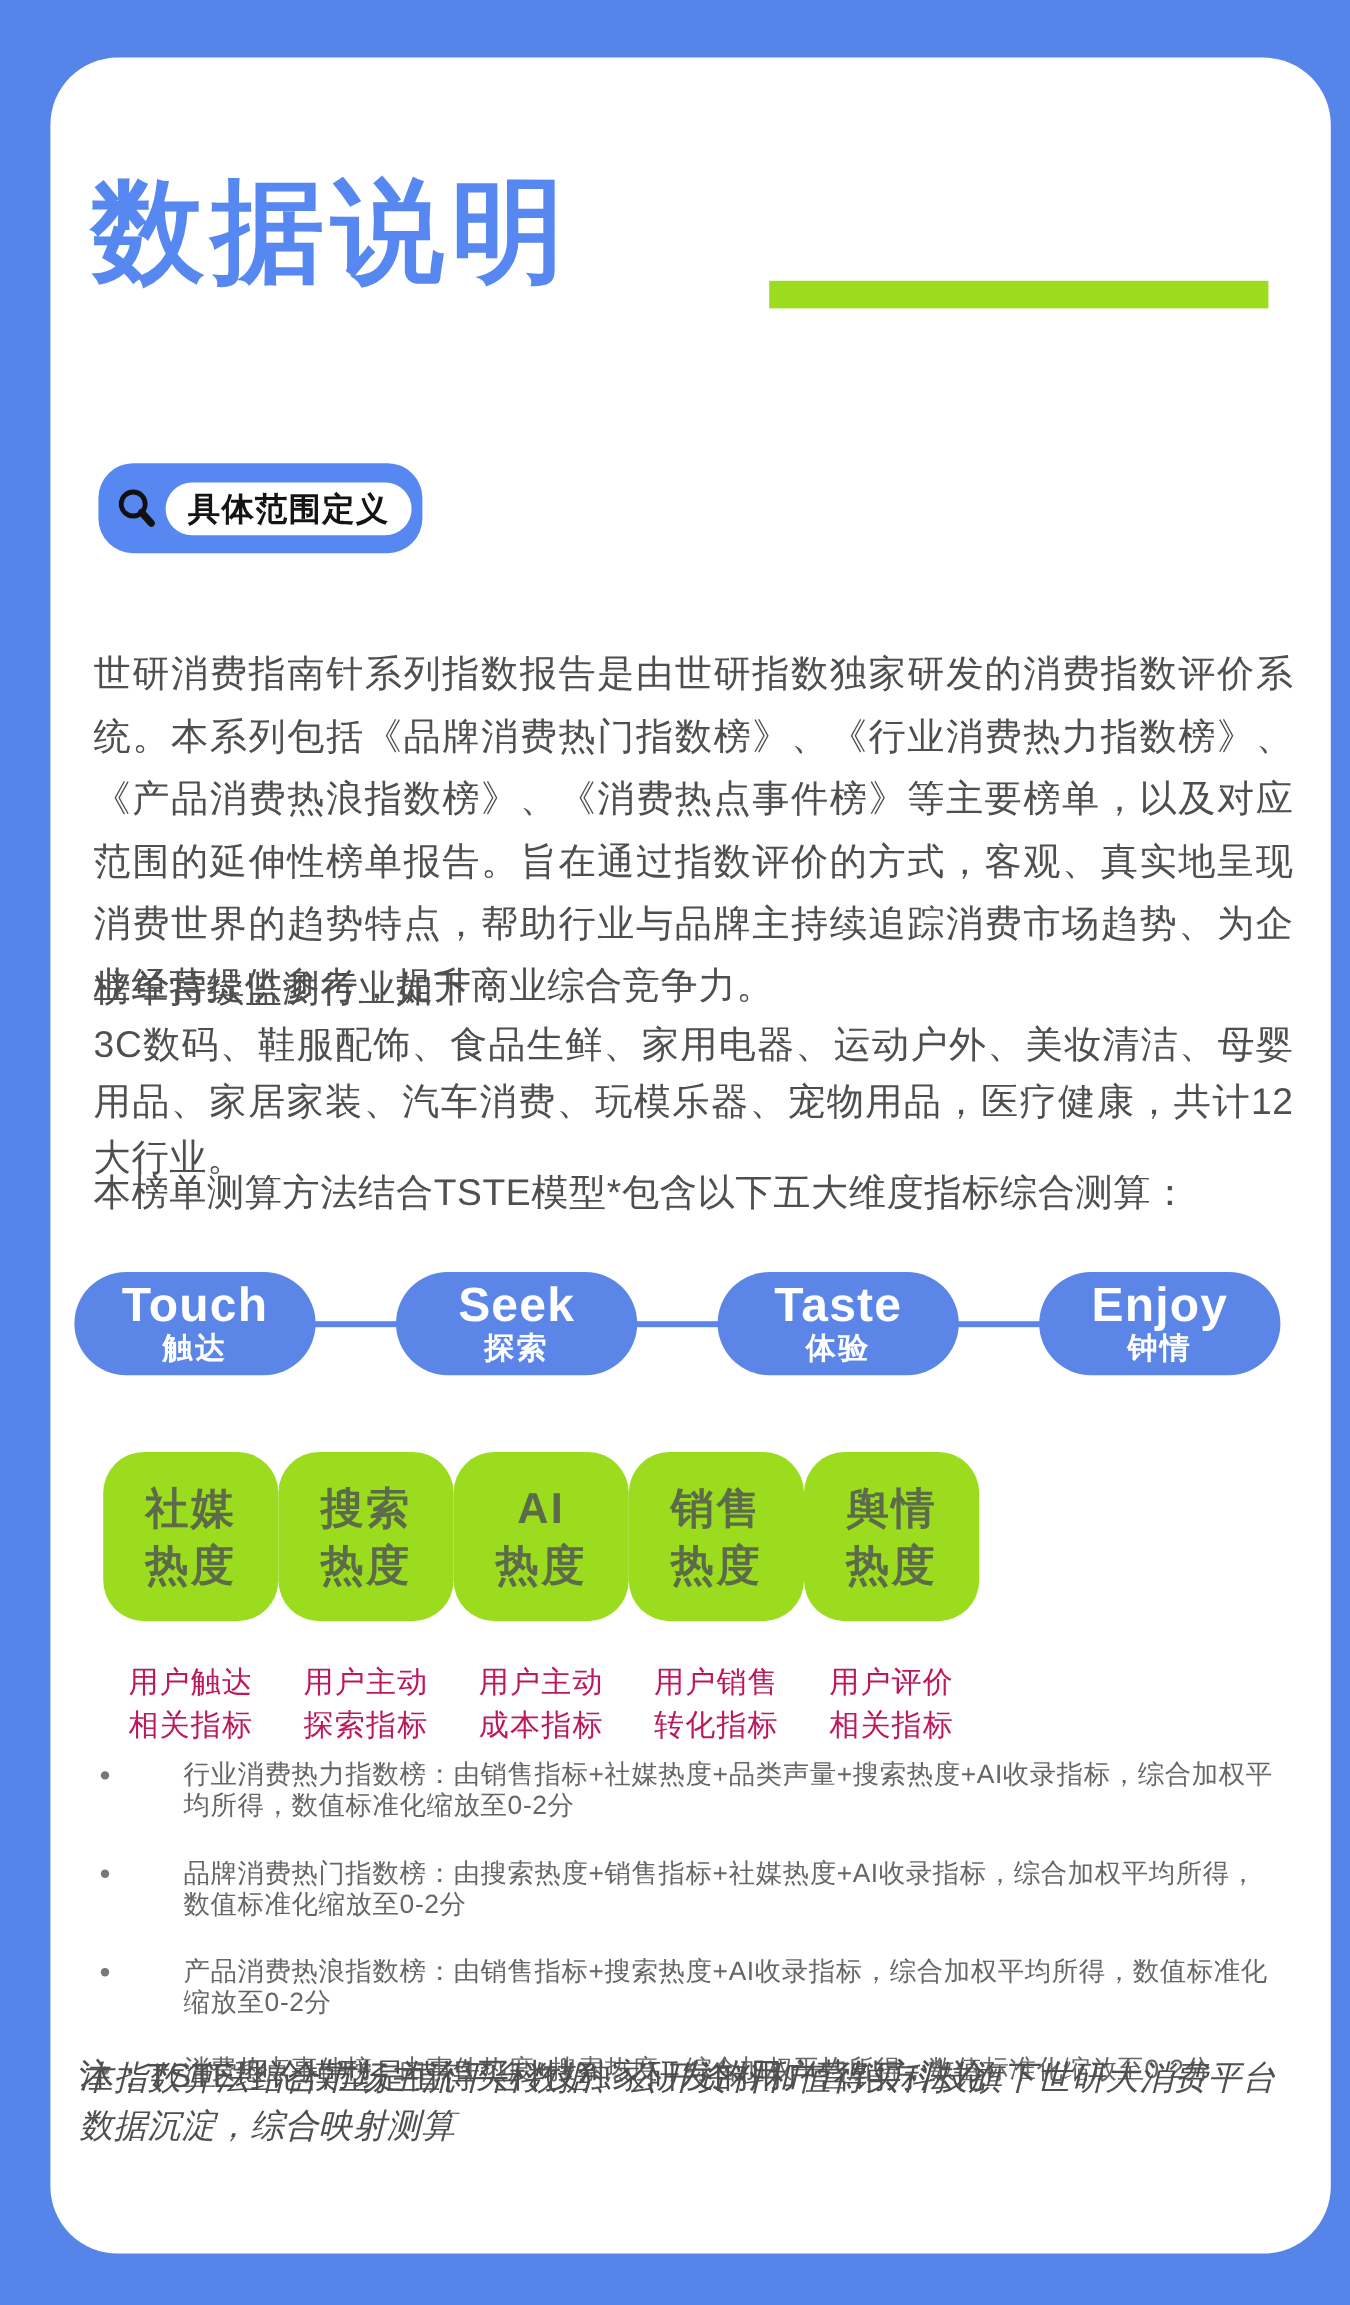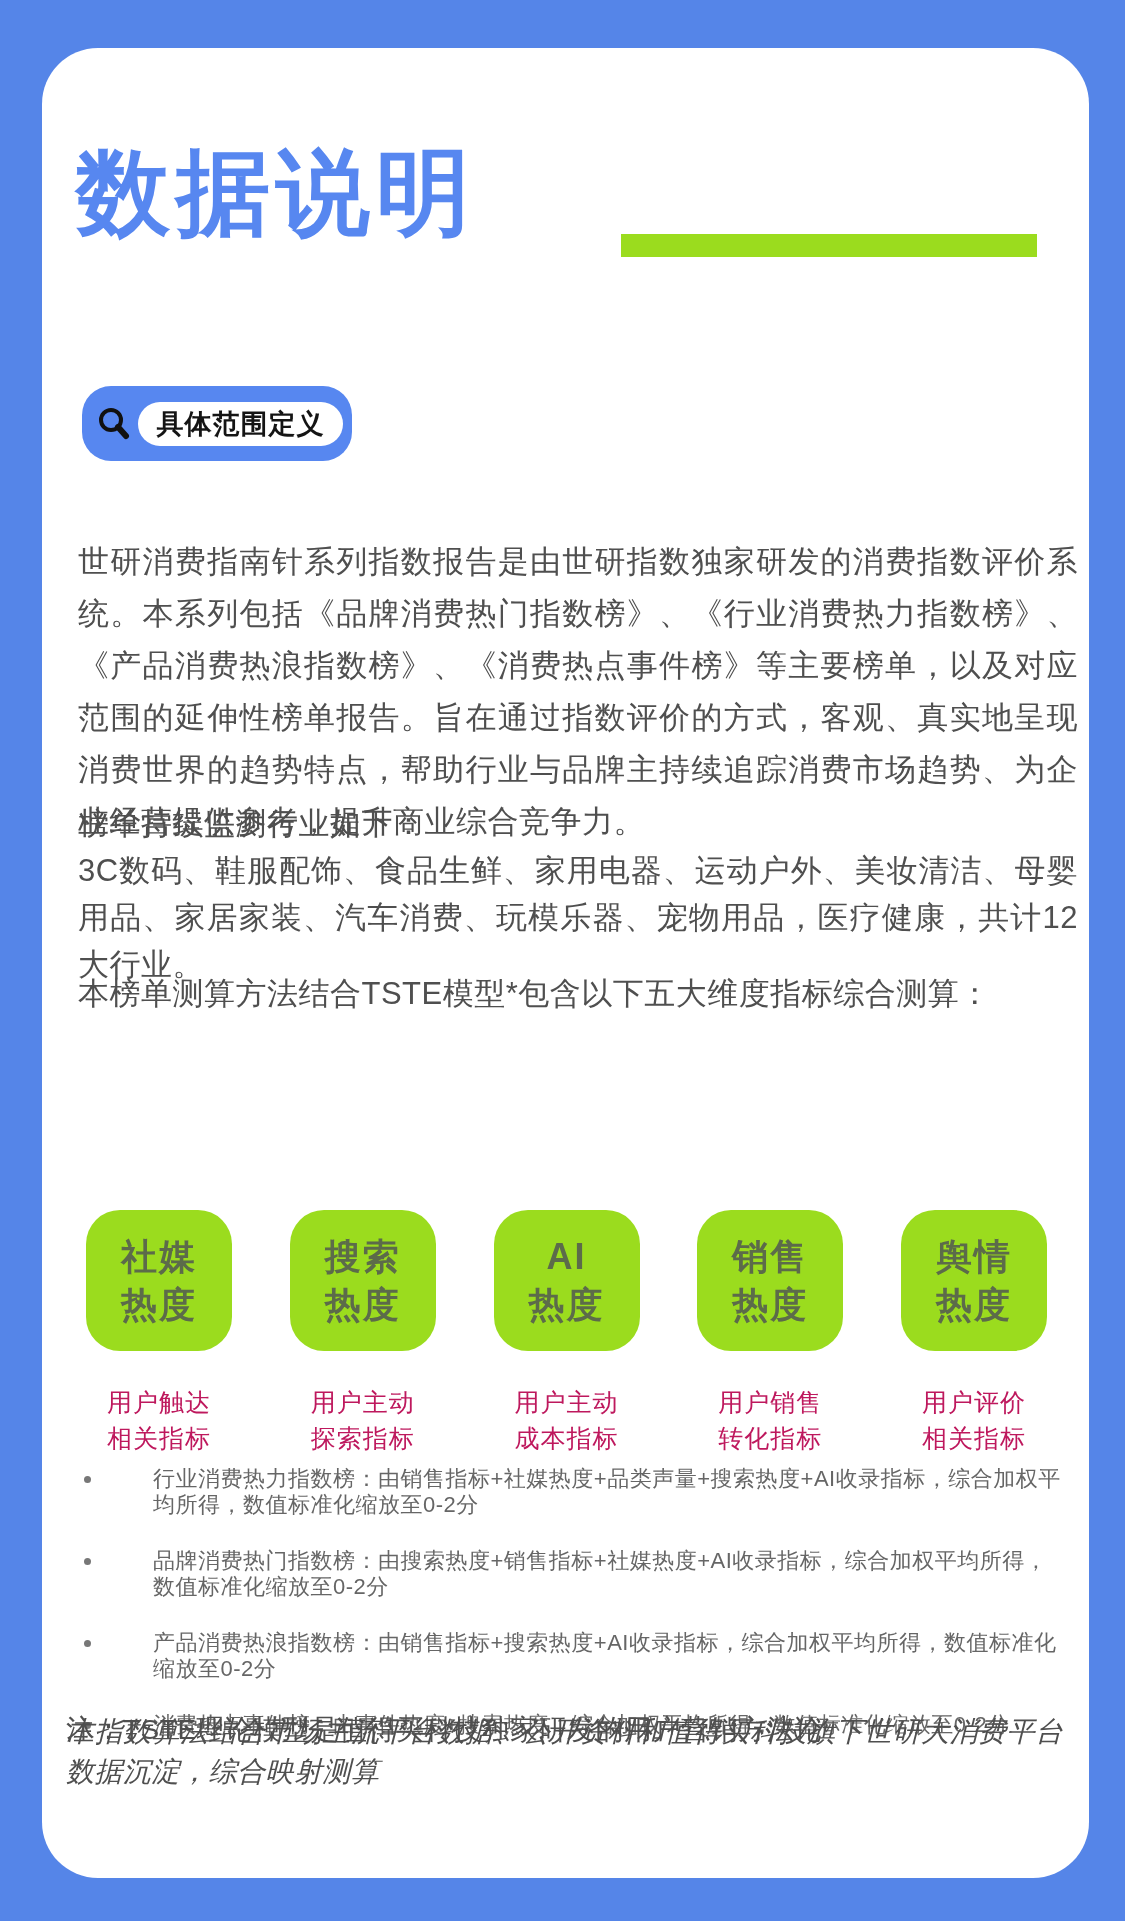--- a/index.html
+++ b/index.html
@@ -13,7 +13,7 @@
   .card{
     position:absolute;left:42px;top:48px;
     width:1047px;height:1830px;
-    background:#ffffff;border-radius:56px;
+    background:#ffffff;border-radius:56px;padding-left:20px;
   }
   
   .page-title{

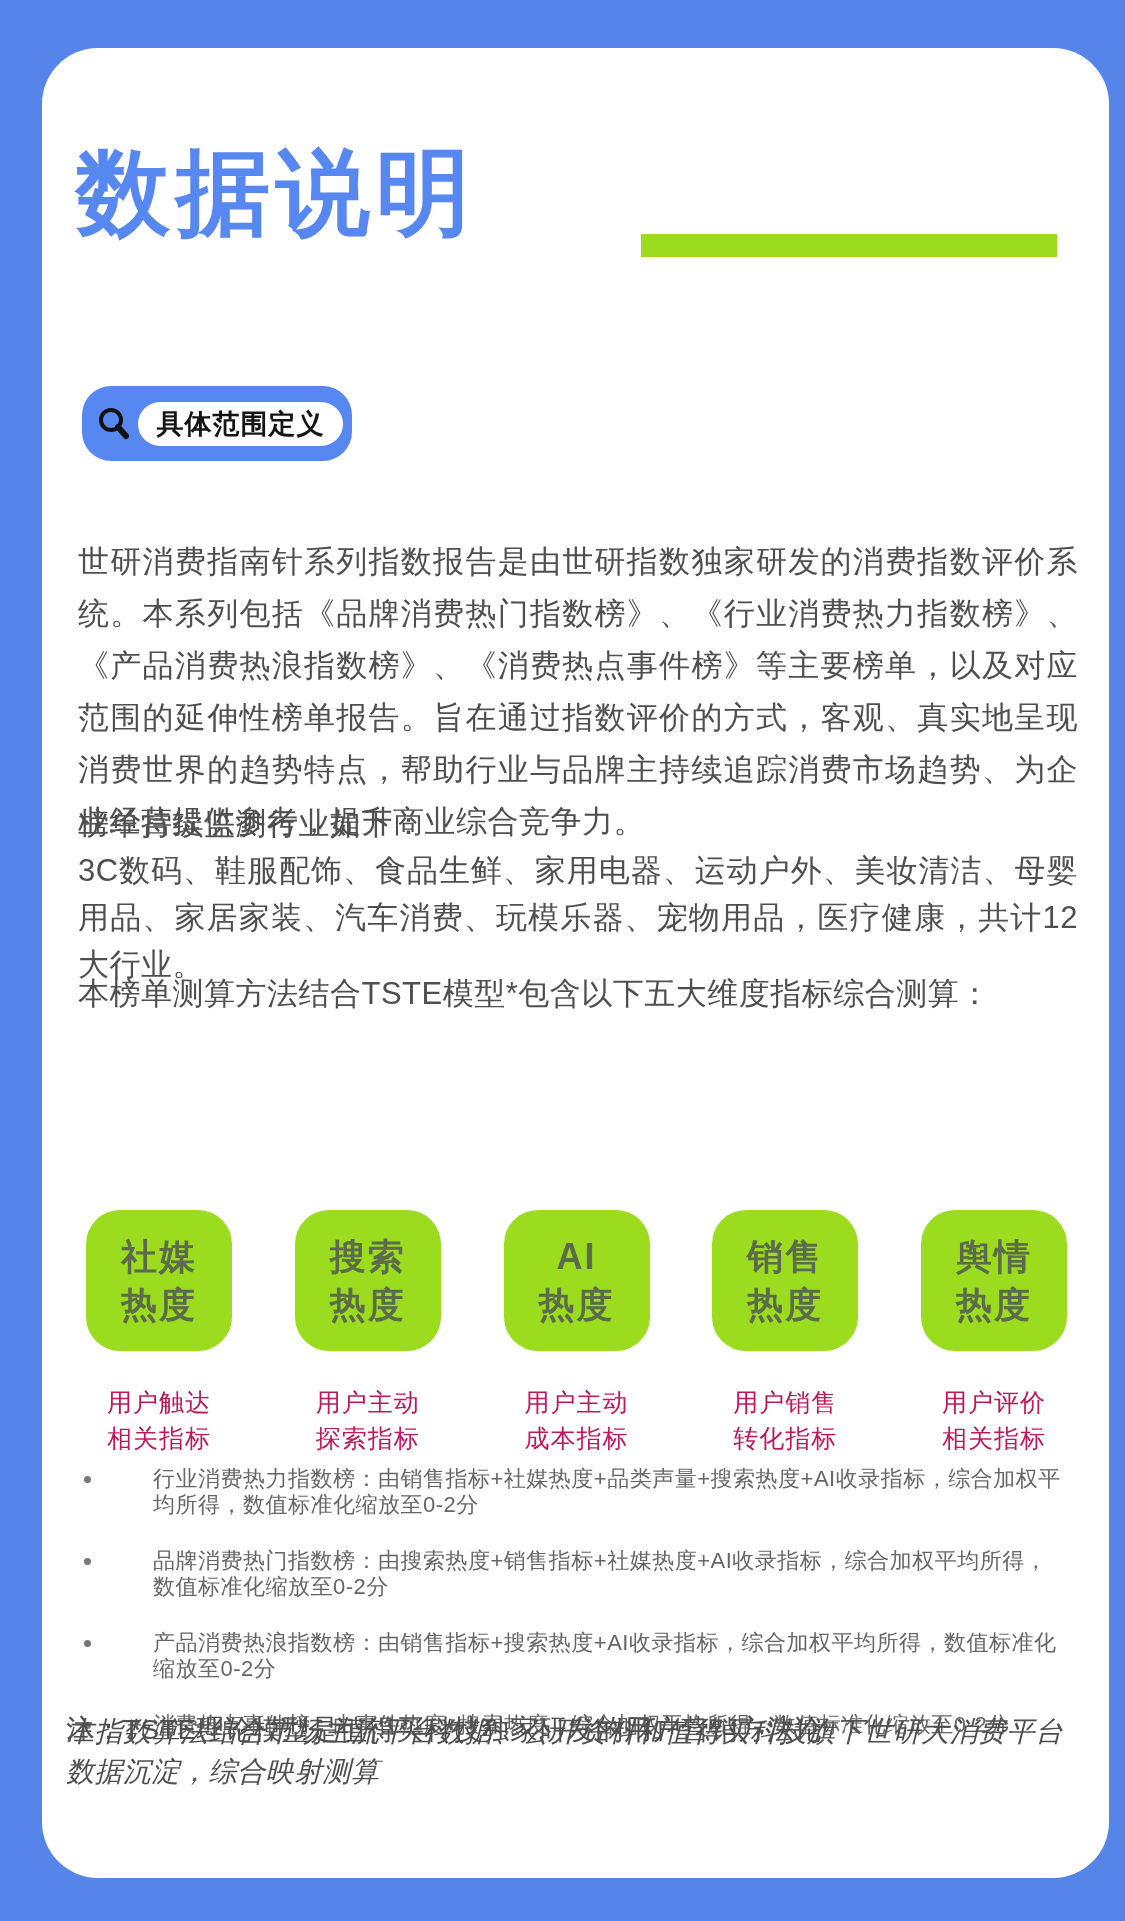--- a/index.html
+++ b/index.html
@@ -124,6 +124,27 @@
 
   <div class="body-text model-line">本榜单测算方法结合TSTE模型*包含以下五大维度指标综合测算：</div>
 
+  <div class="stages">
+    <div class="connector"></div>
+    <div class="row">
+      <div class="stage-pill">
+        <div class="stage-en">Touch</div>
+        <div class="stage-zh">触达</div>
+      </div>
+      <div class="stage-pill">
+        <div class="stage-en">Seek</div>
+        <div class="stage-zh">探索</div>
+      </div>
+      <div class="stage-pill">
+        <div class="stage-en">Taste</div>
+        <div class="stage-zh">体验</div>
+      </div>
+      <div class="stage-pill">
+        <div class="stage-en">Enjoy</div>
+        <div class="stage-zh">钟情</div>
+      </div>
+    </div>
+  </div>
 
   <div class="dims">
     <div class="dim-col">

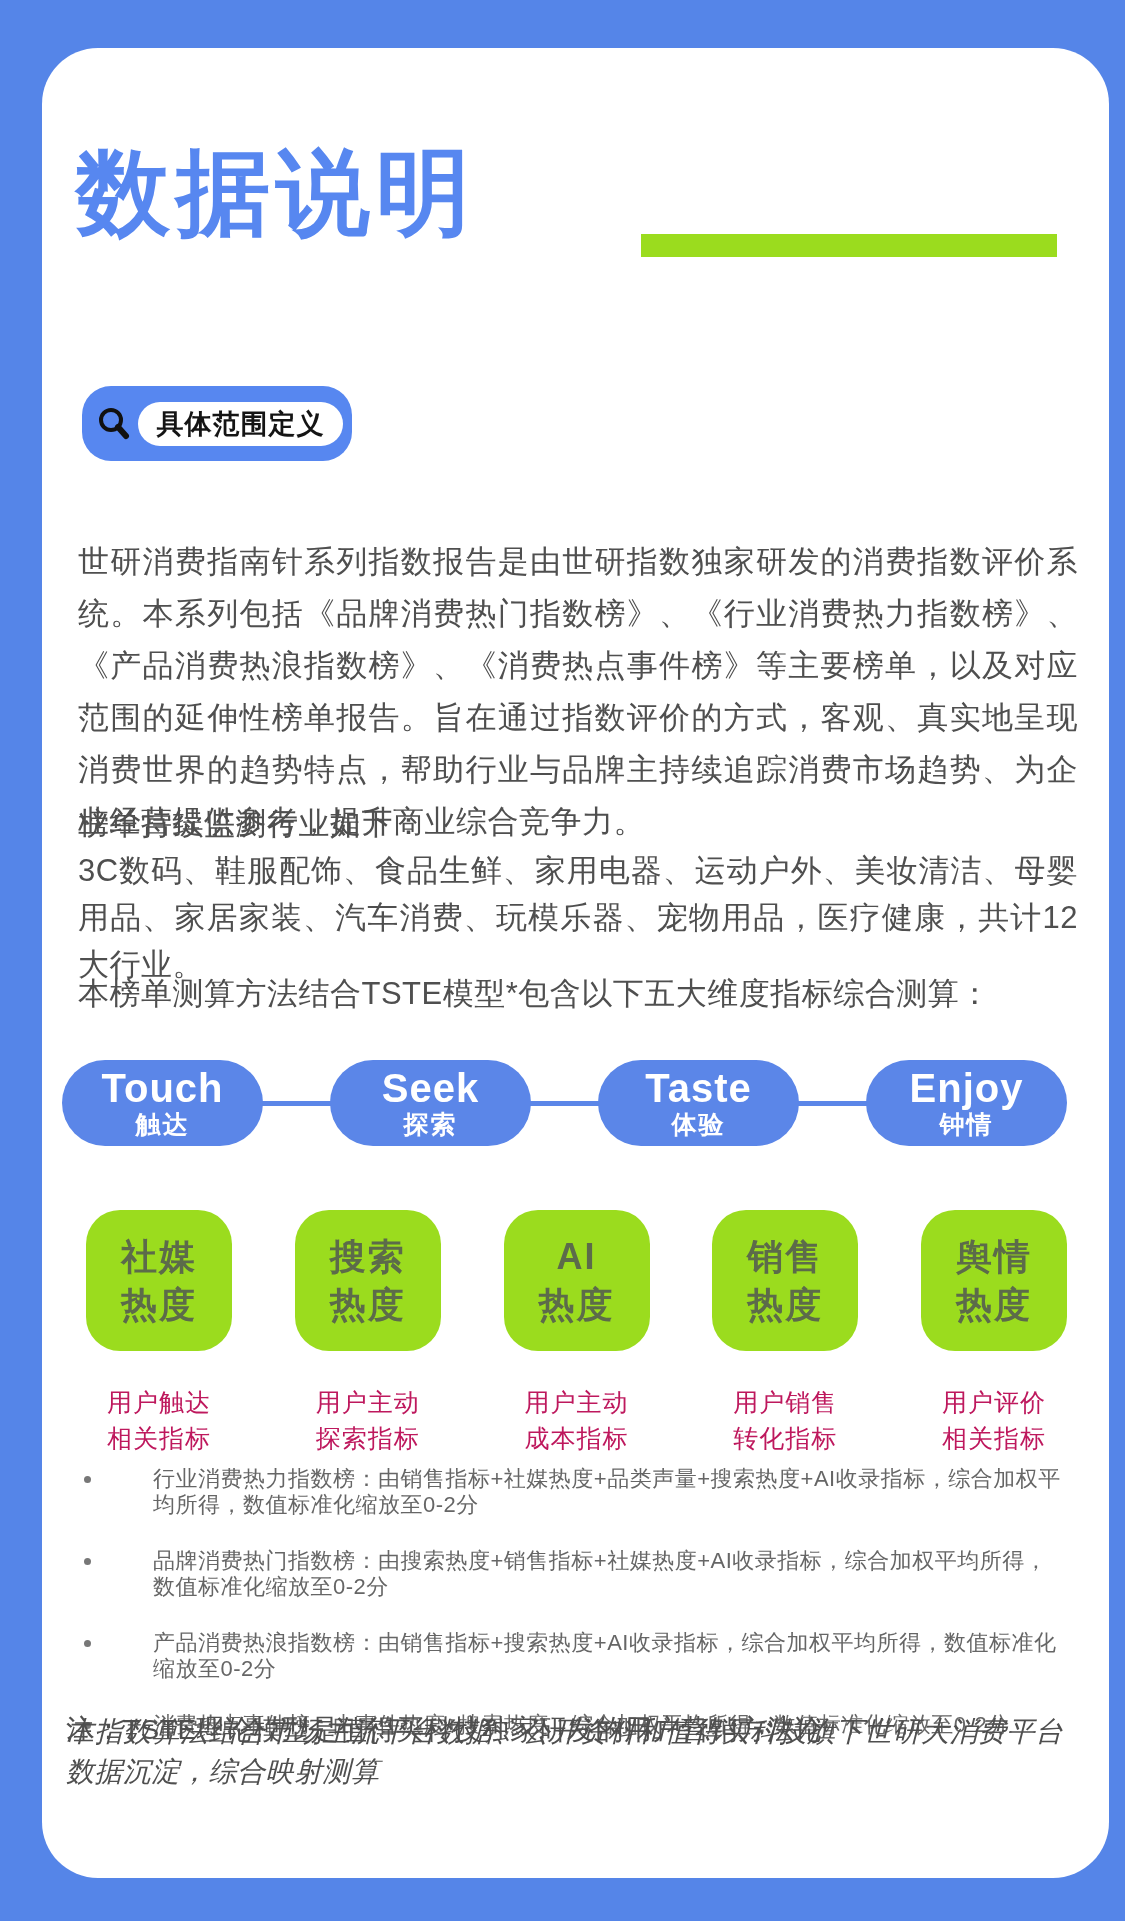--- a/index.html
+++ b/index.html
@@ -69,7 +69,7 @@
   
   .dims{
     position:absolute;left:44px;right:42px;top:1162px;
-    display:flex;justify-content:space-between;
+    display:flex;
   }
   .dim-col{width:146px;display:flex;flex-direction:column;align-items:center;}
   .dim-square{

